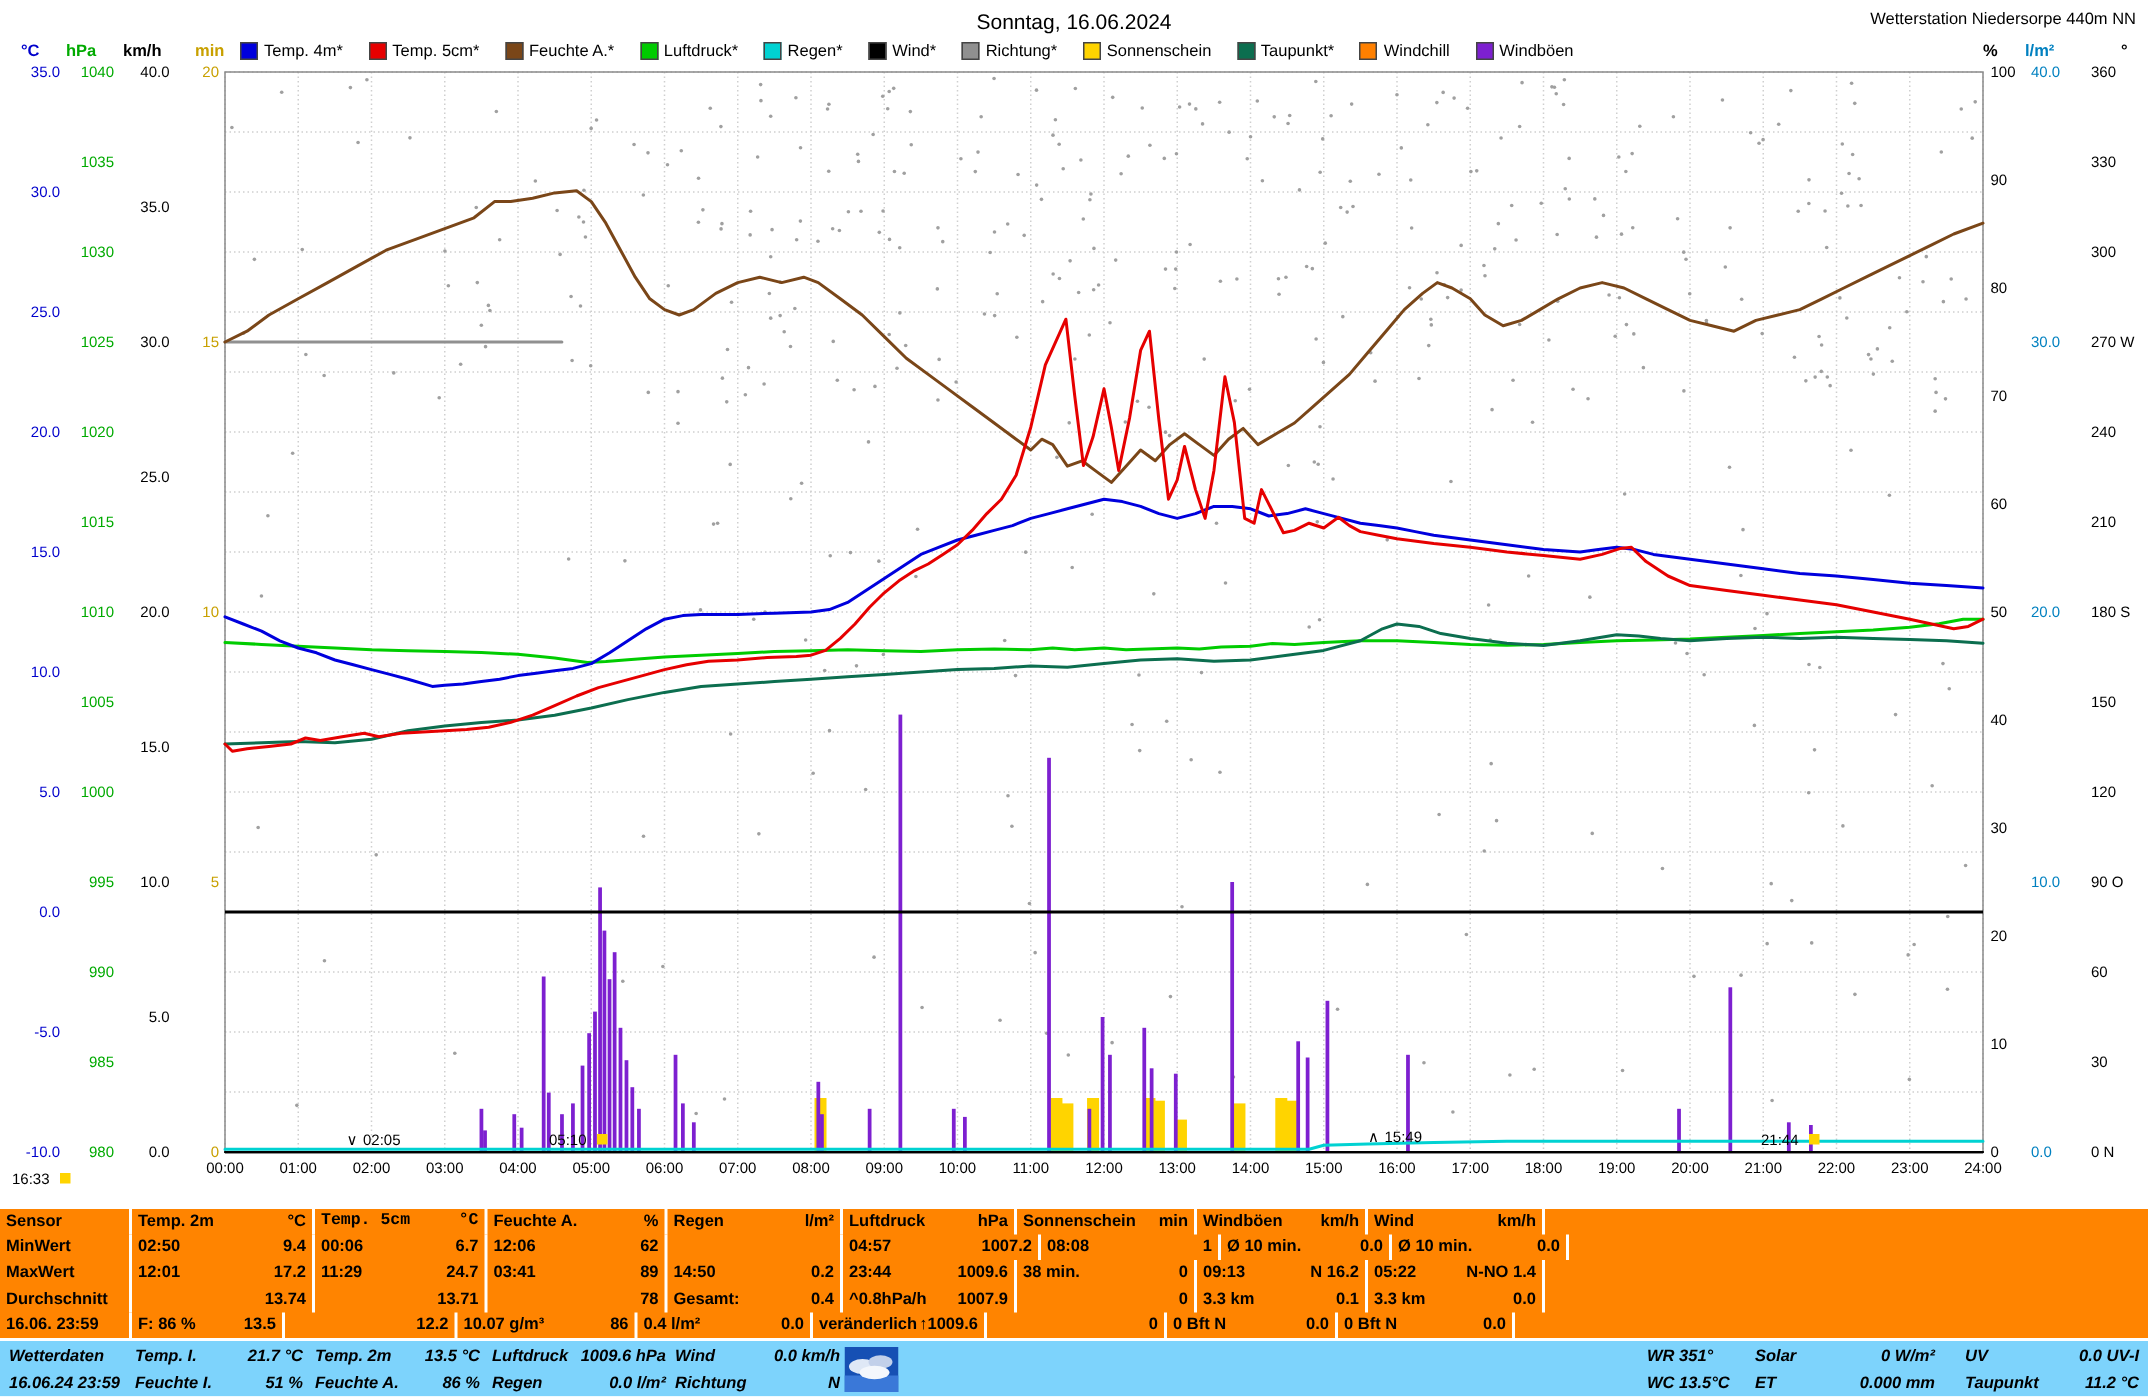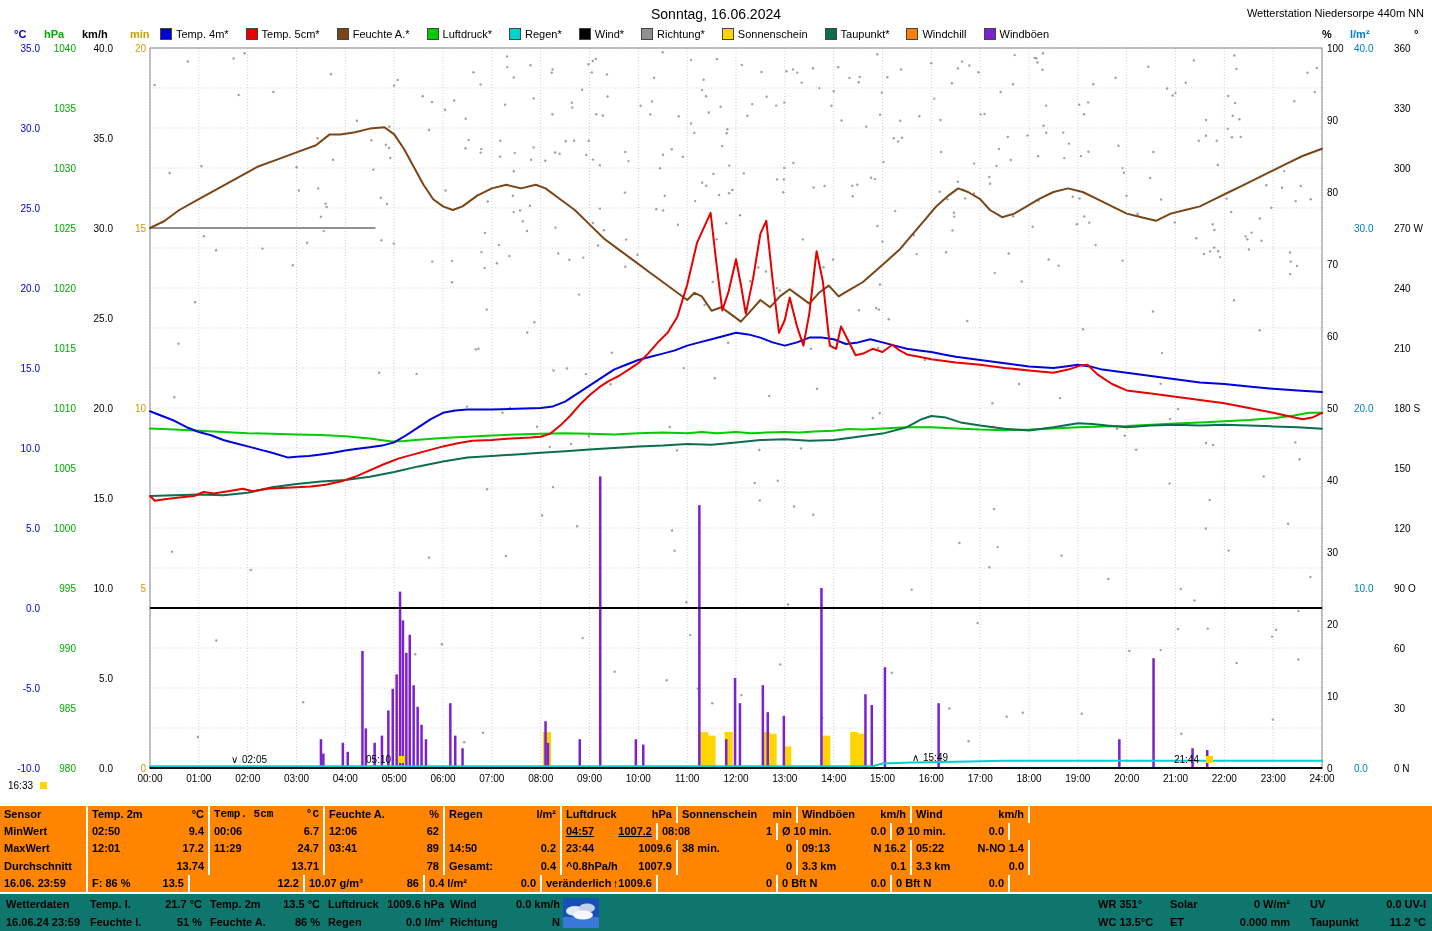--- a/index.html
+++ b/index.html
@@ -866,7 +866,7 @@
           <span></span>
           <span class="t-val"></span>
         </div>
-        <div class="t-cell" style="width: 96px; text-decoration: underline;">
+        <div class="t-cell" style="width: 132px;">
           <span>04:57</span>
           <span class="t-val">1007.2</span>
         </div>

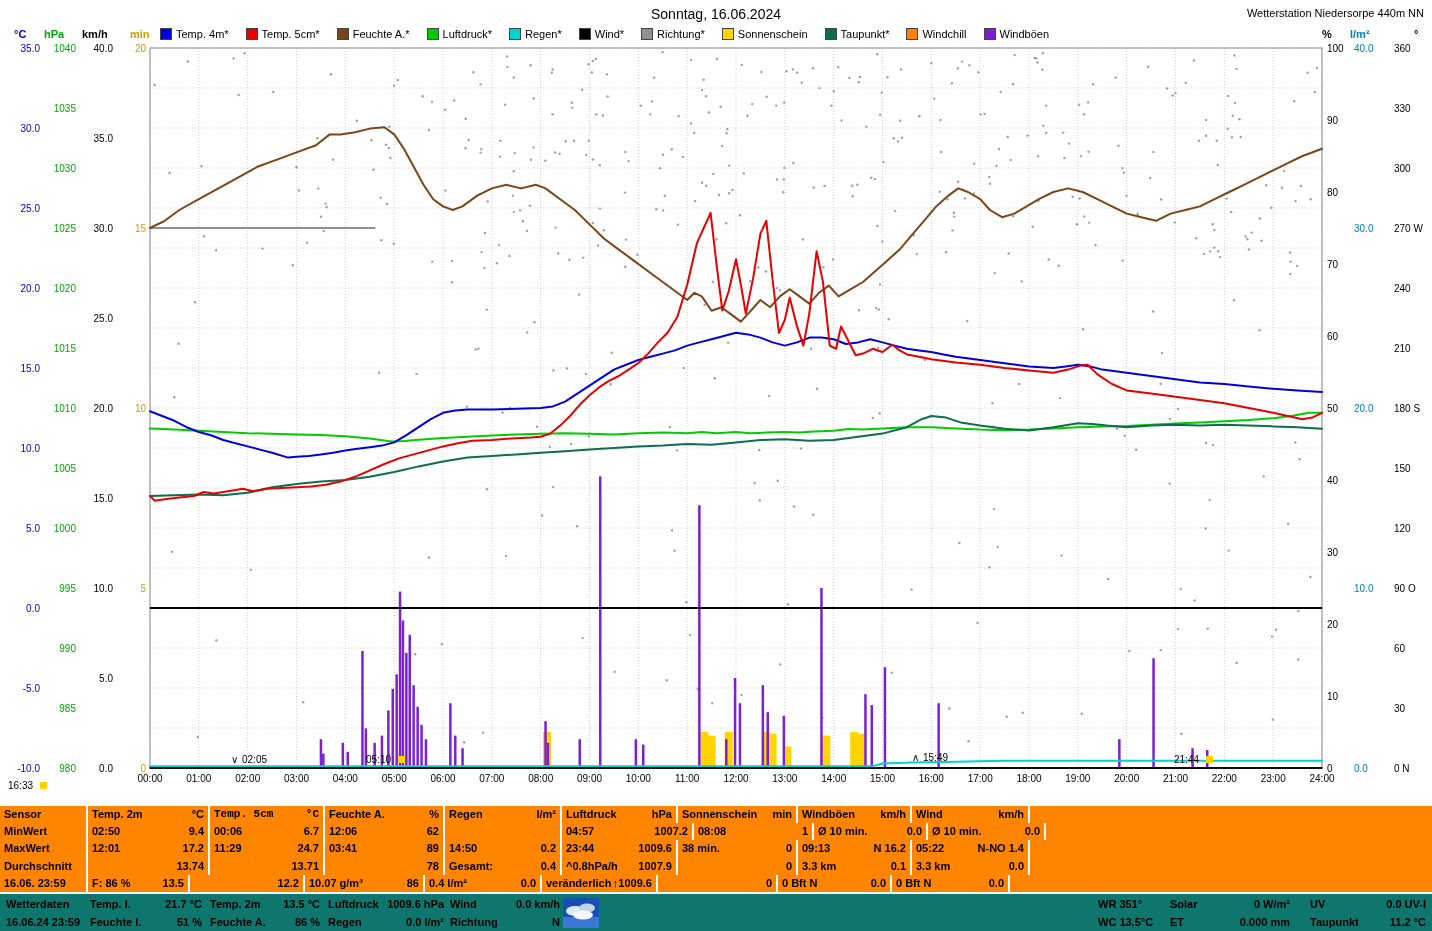--- a/index.html
+++ b/index.html
@@ -990,7 +990,7 @@
       </div>
     </div>
 
-  <div class="status-bar" style="background: #0f766e;">
+  <div class="status-bar" style="background: #7dd3fc; font-style: italic;">
     <svg class="abs" style="left:563px;top:4px" width="36" height="30" viewBox="0 0 36 30">
       <rect width="36" height="30" fill="#1650b4"></rect>
       <rect y="19" width="36" height="11" fill="#3a78d8"></rect>

